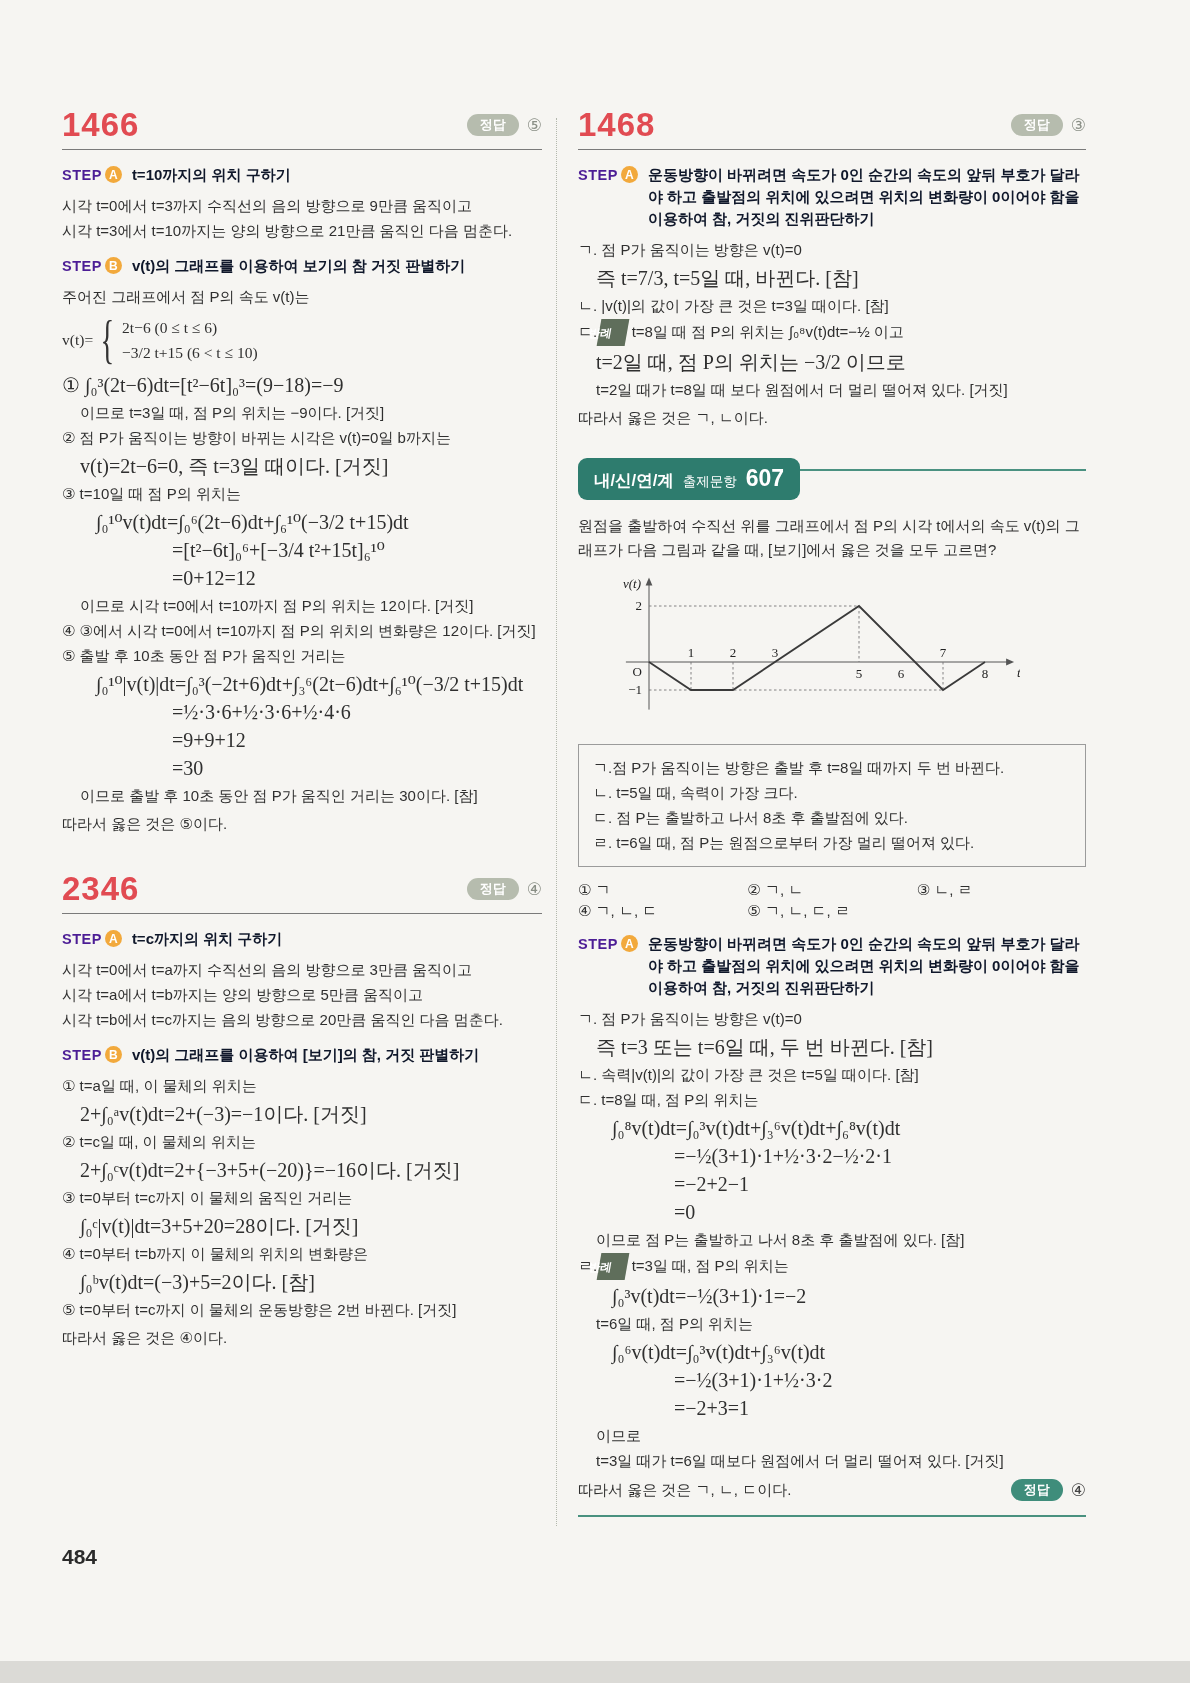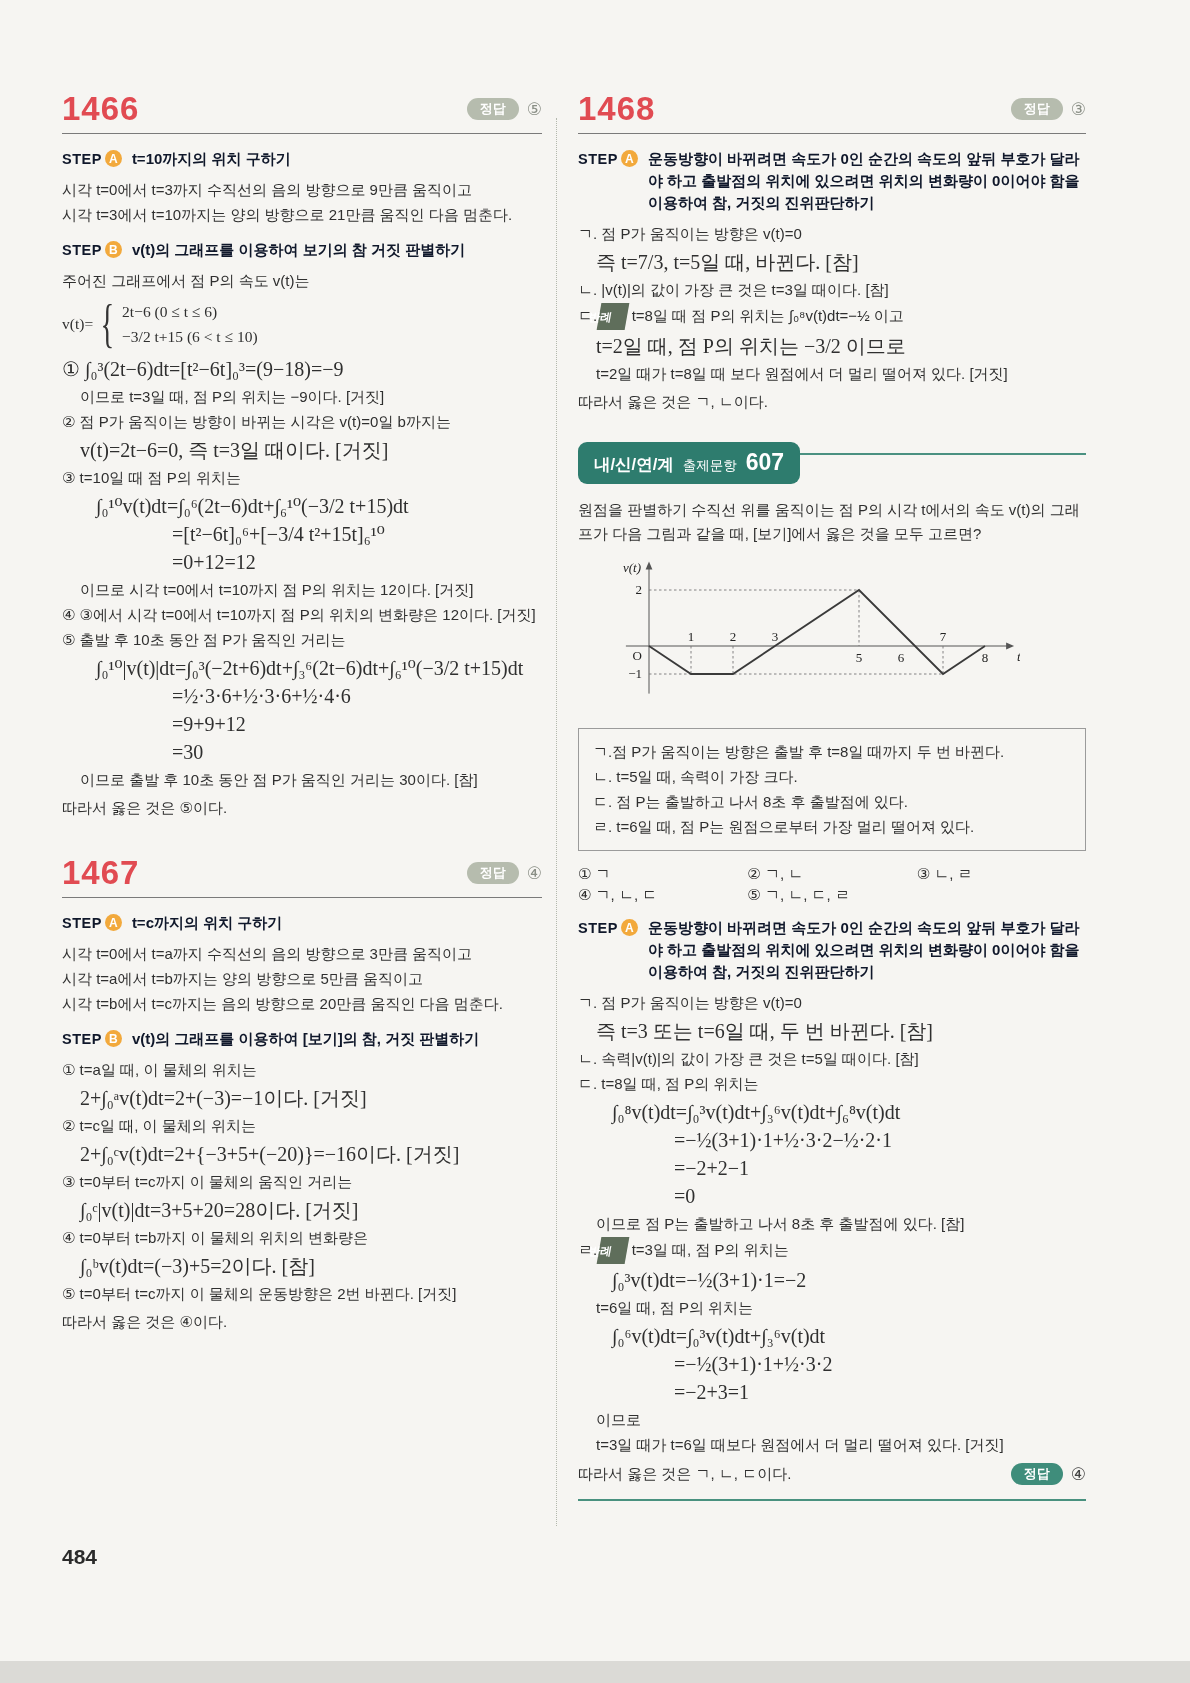--- a/index.html
+++ b/index.html
@@ -10,7 +10,7 @@
     overflow:hidden;
   }
   .divider{position:absolute;left:556px;top:118px;height:1408px;border-left:1px dotted #b3b8ad;}
-  .col{position:absolute;top:92px;}
+  .col{position:absolute;top:108px;}
   .col-left{left:62px;width:480px;}
   .col-right{left:578px;width:508px;}
 

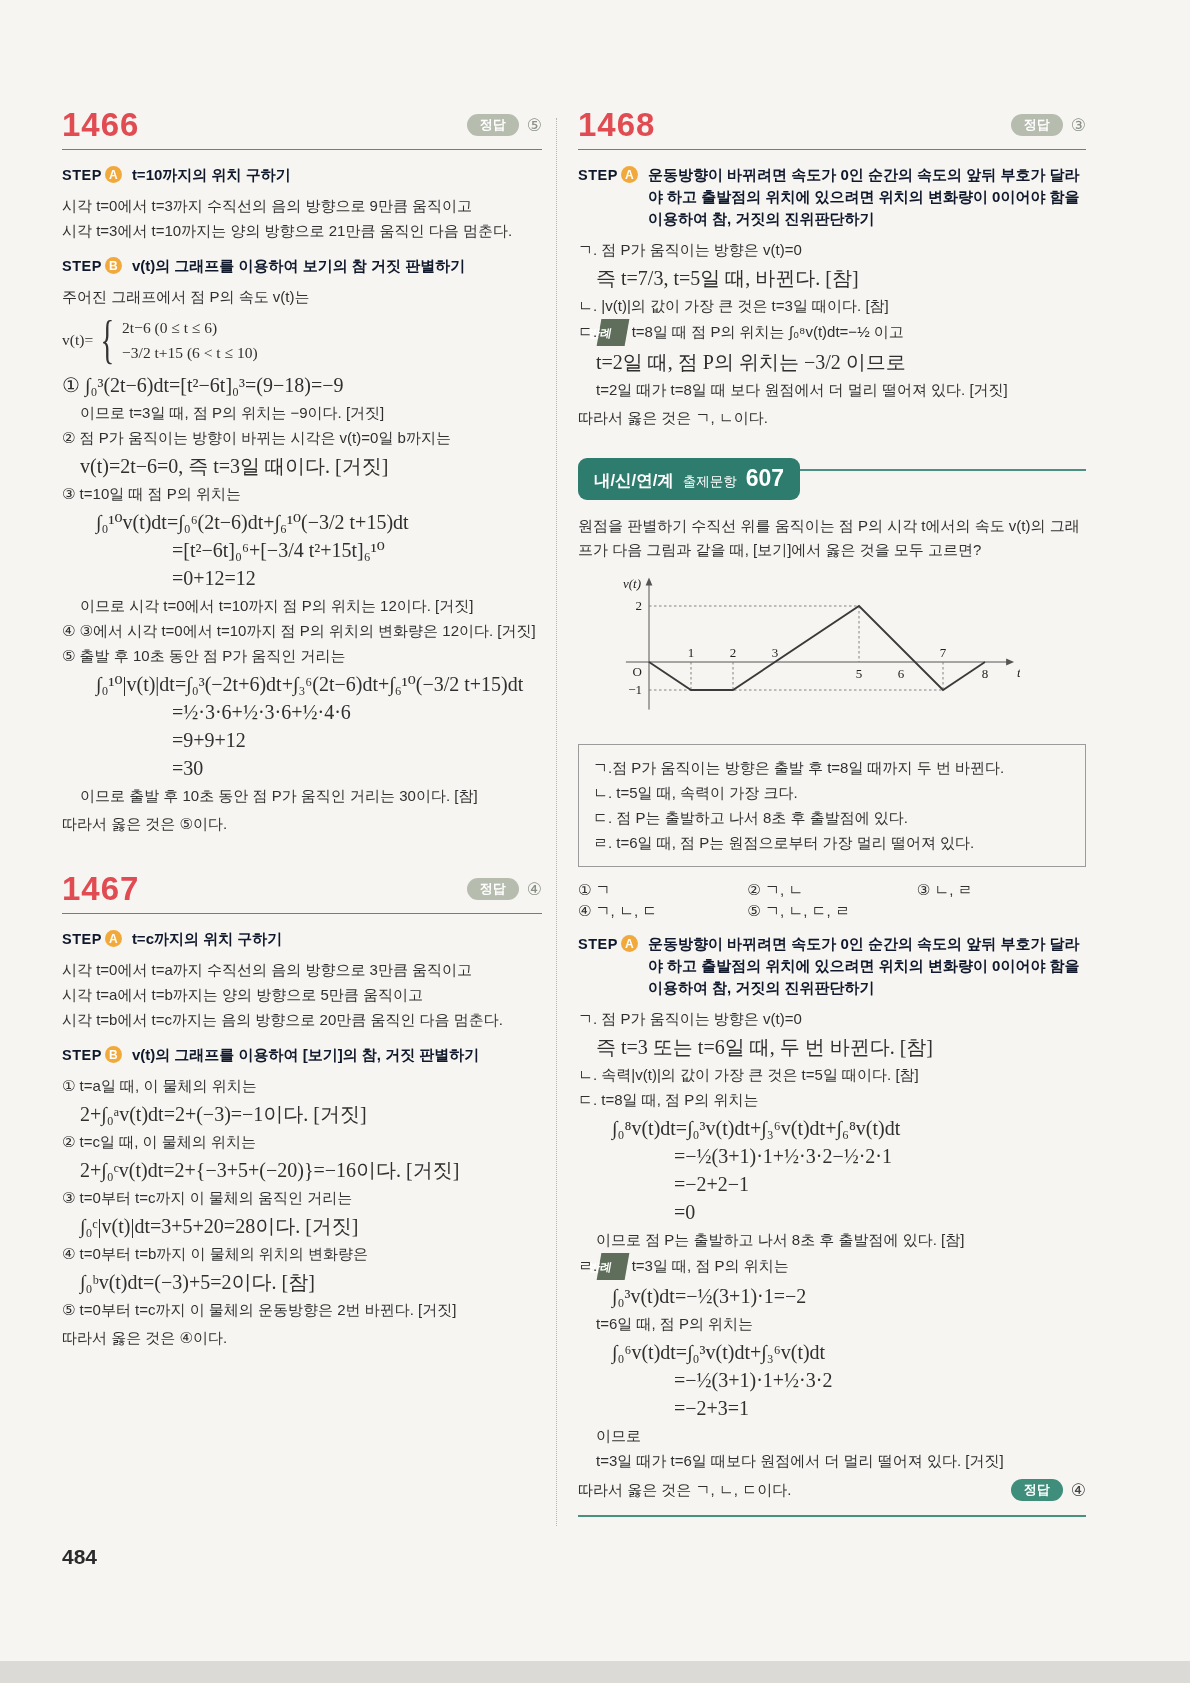--- a/index.html
+++ b/index.html
@@ -25,7 +25,7 @@
 
   .step-row{display:flex;align-items:flex-start;margin:12px 0 8px;}
   .step-badge{display:flex;align-items:center;gap:3px;flex:0 0 auto;margin-right:10px;padding-top:2px;}
-  .step-word{color:#0f172a;font-weight:800;font-size:14.5px;letter-spacing:.5px;}
+  .step-word{color:#4c1d95;font-weight:800;font-size:14.5px;letter-spacing:.5px;}
   .step-letter{width:17px;height:17px;border-radius:50%;background:#f2a93c;color:#fff;
     font-size:12px;font-weight:700;display:flex;align-items:center;justify-content:center;}
   .step-title{font-weight:700;color:#0f172a;font-size:15px;line-height:22px;}

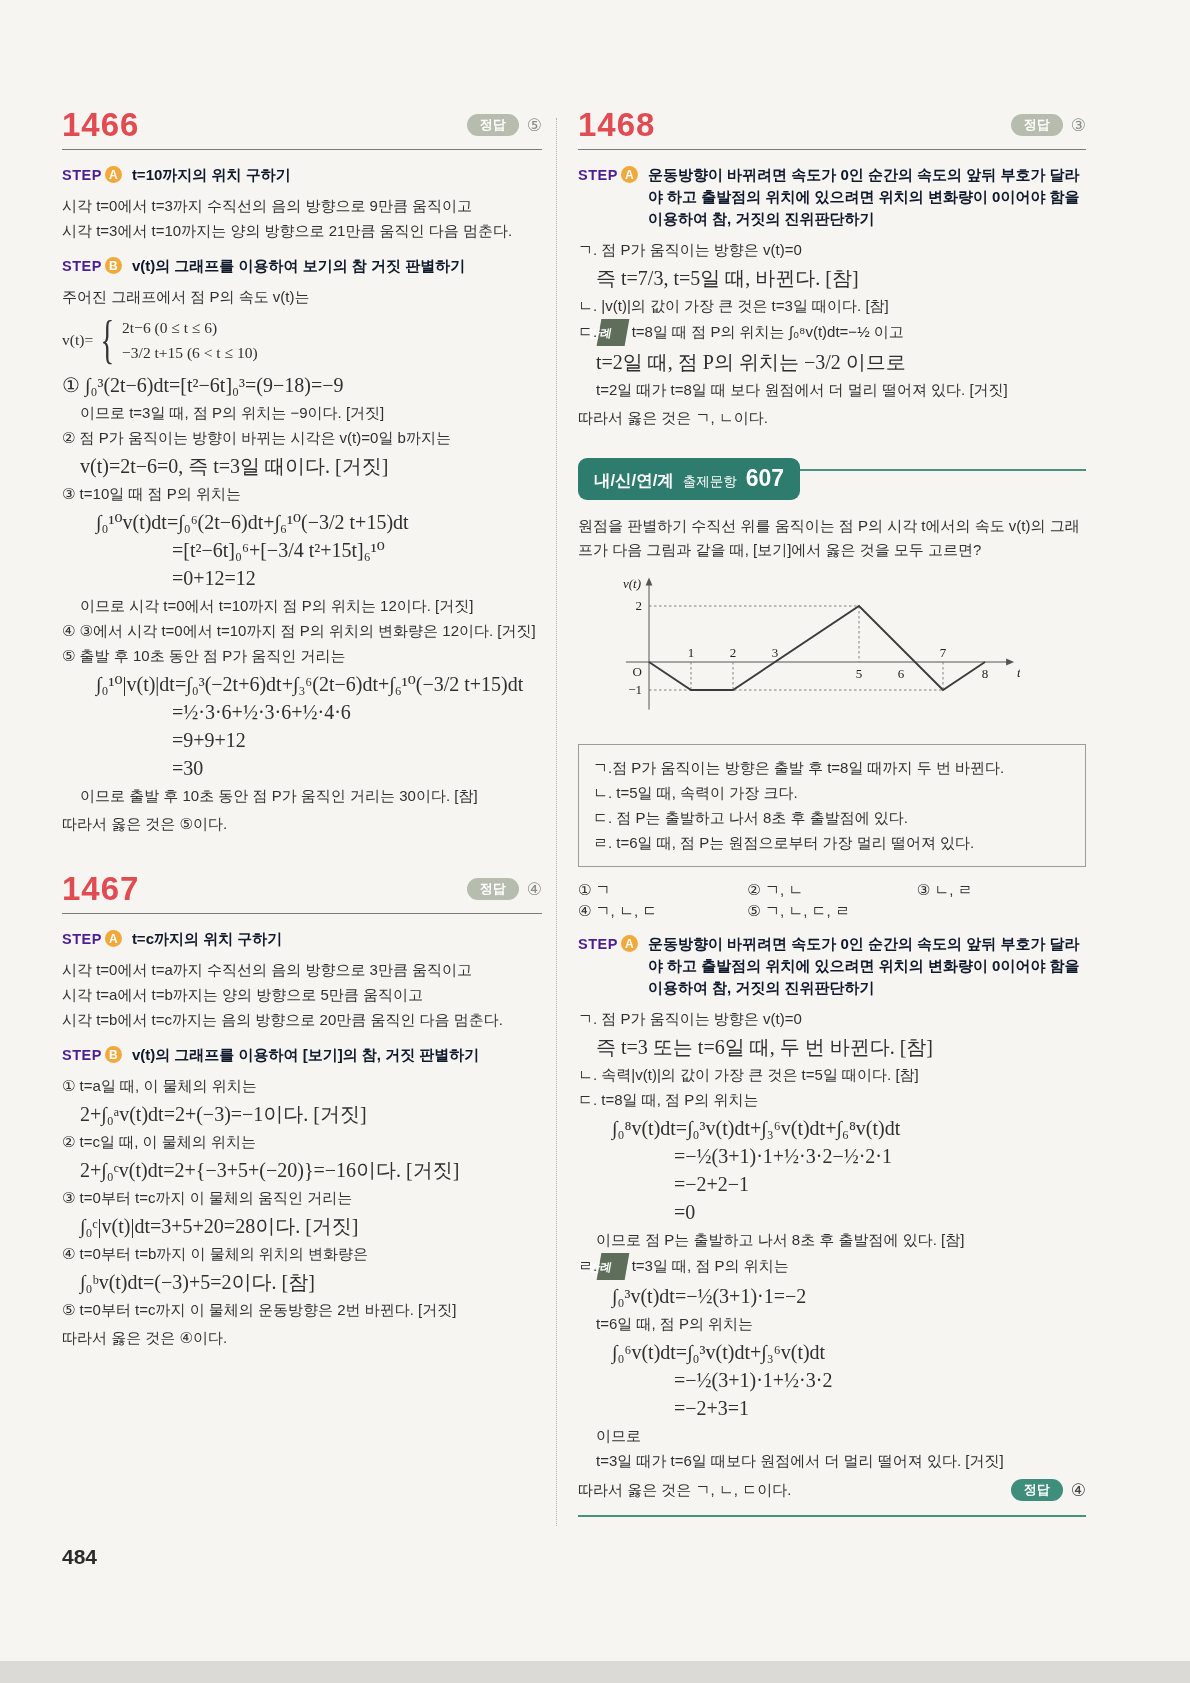--- a/index.html
+++ b/index.html
@@ -203,7 +203,7 @@
       <span class="nt3">607</span>
     </div>
 
-    <div class="ln m-intro">원점을 판별하기 수직선 위를 움직이는 점 P의 시각 t에서의 속도 v(t)의 그래프가 다음 그림과 같을 때, [보기]에서 옳은 것을 모두 고르면?</div>
+    <div class="ln m-intro">원점을 출발하여 수직선 위를 그래프에서 점 P의 시각 t에서의 속도 v(t)의 그래프가 다음 그림과 같을 때, [보기]에서 옳은 것을 모두 고르면?</div>
 
     <div class="graph-wrap">
       <svg id="vgraph" width="416" height="158" viewBox="0 0 416 158">

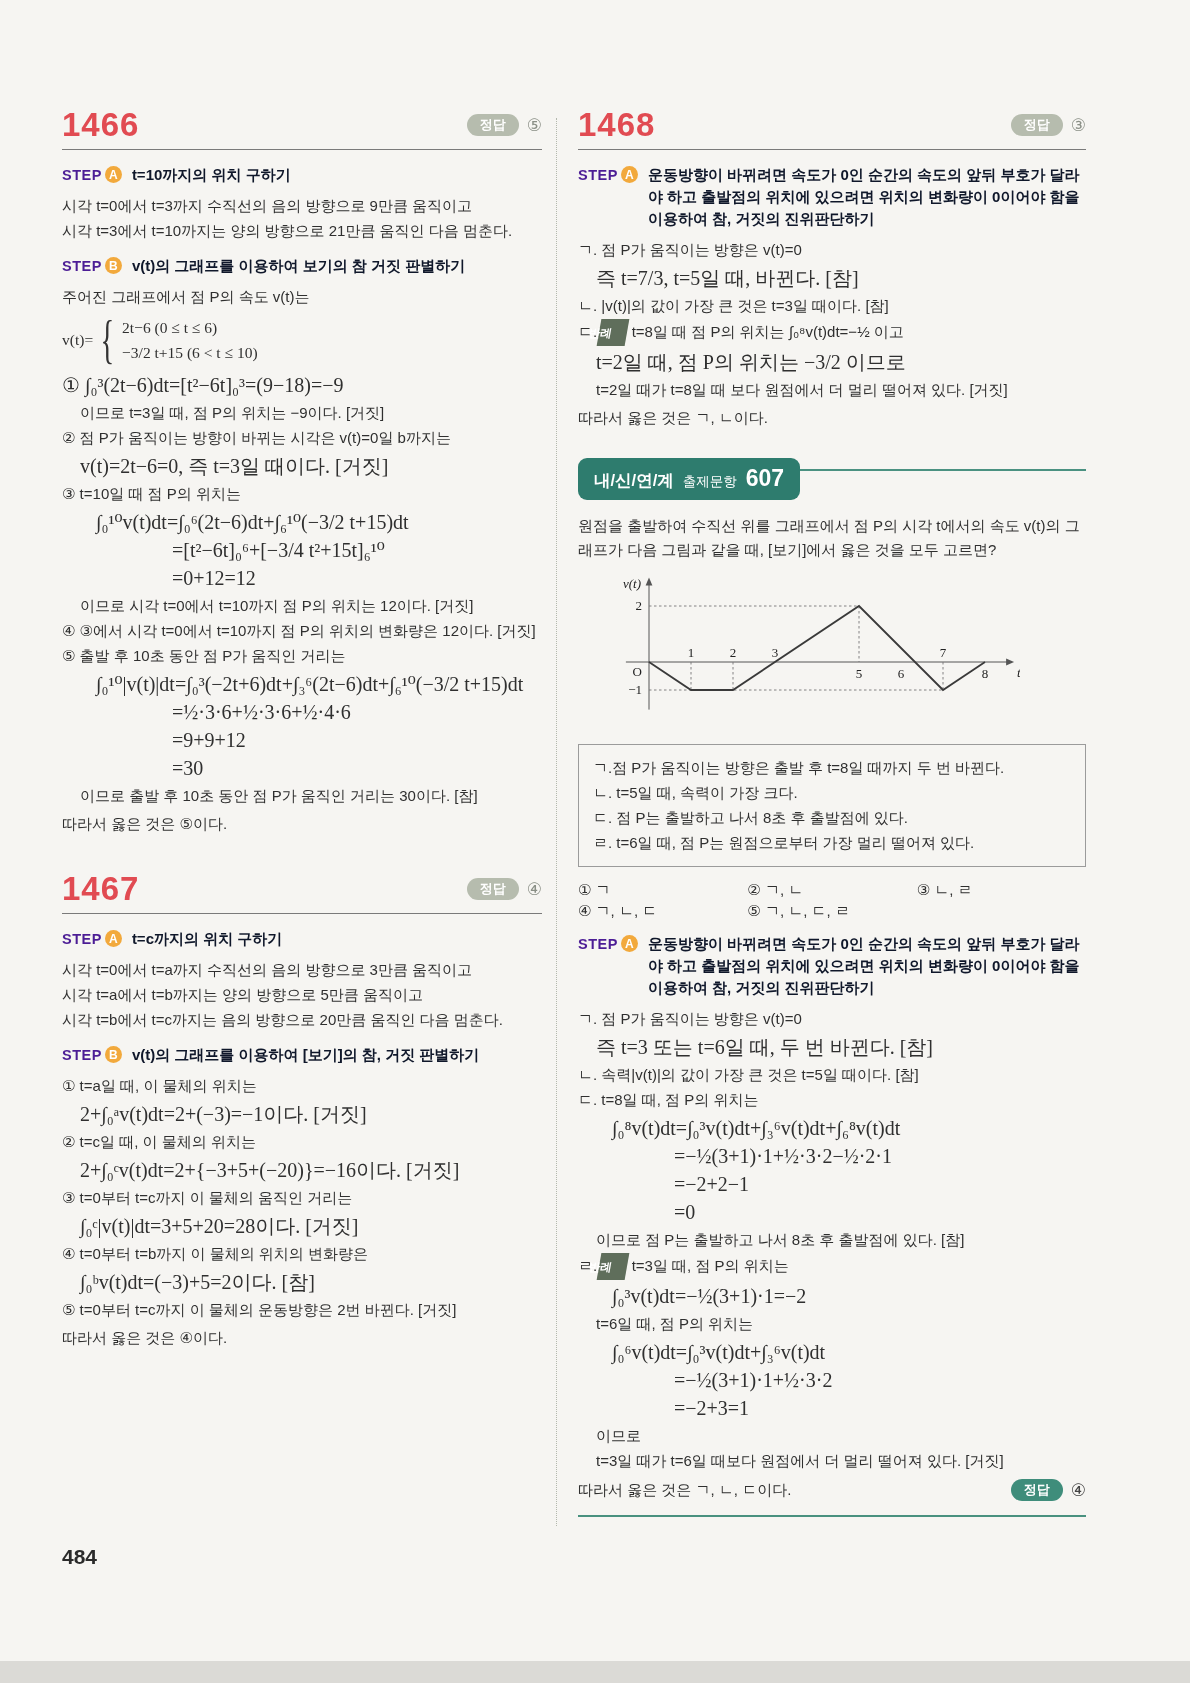--- a/index.html
+++ b/index.html
@@ -131,7 +131,7 @@
   <div class="ln concl">따라서 옳은 것은 ⑤이다.</div>
 
   <div class="prob-head" style="margin-top:36px;">
-    <div class="prob-num">1467</div>
+    <div class="prob-num">2346</div>
     <div class="ans-right">
       <span class="chip">정답</span>
       <span class="circ-num">④</span>

